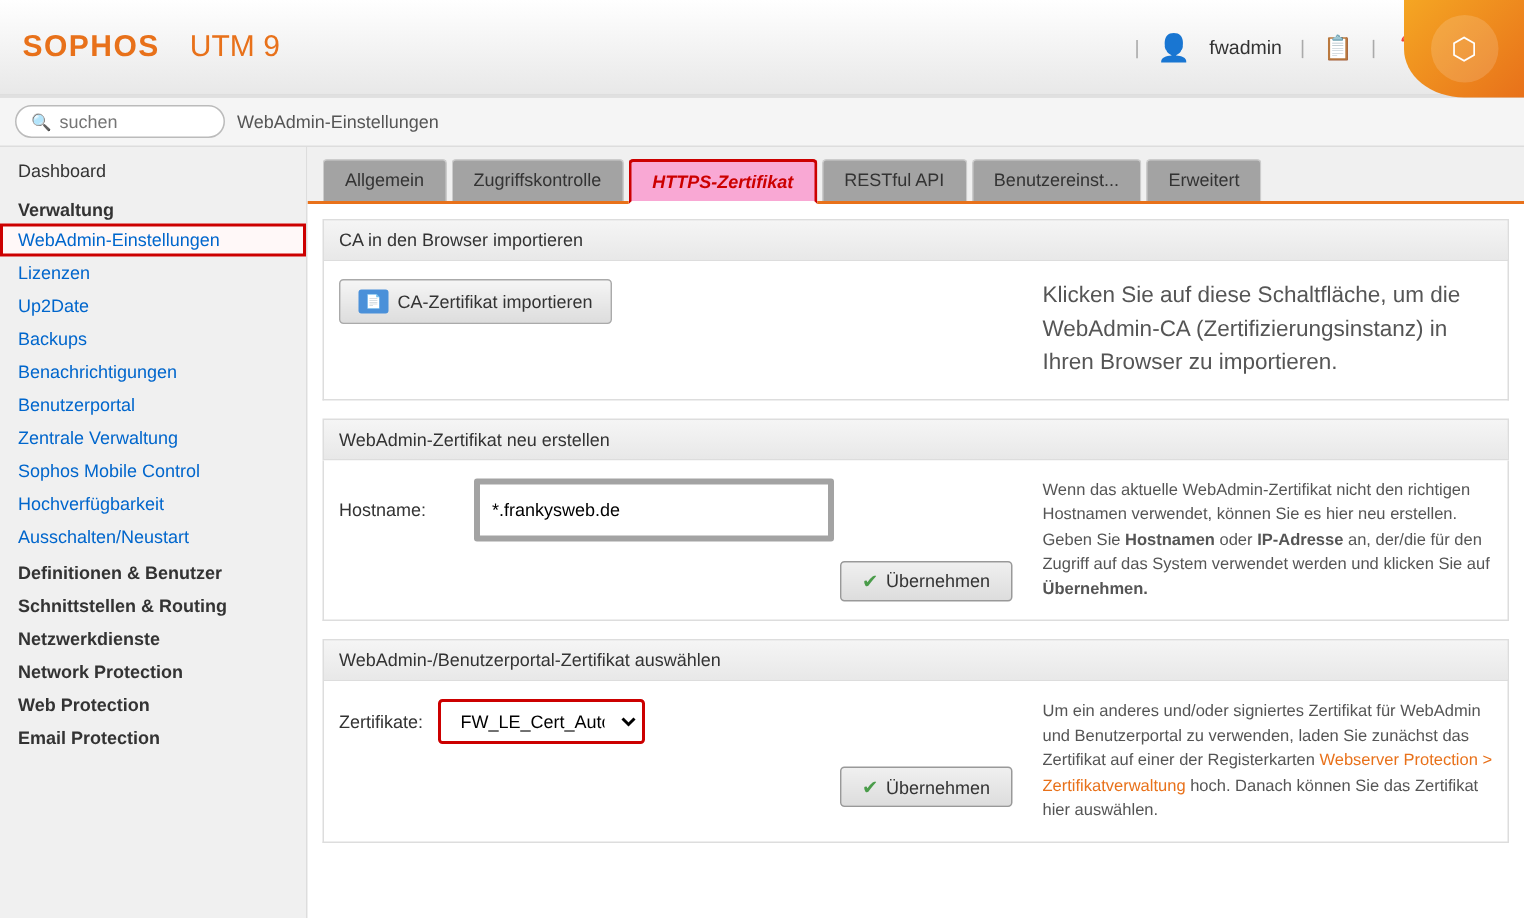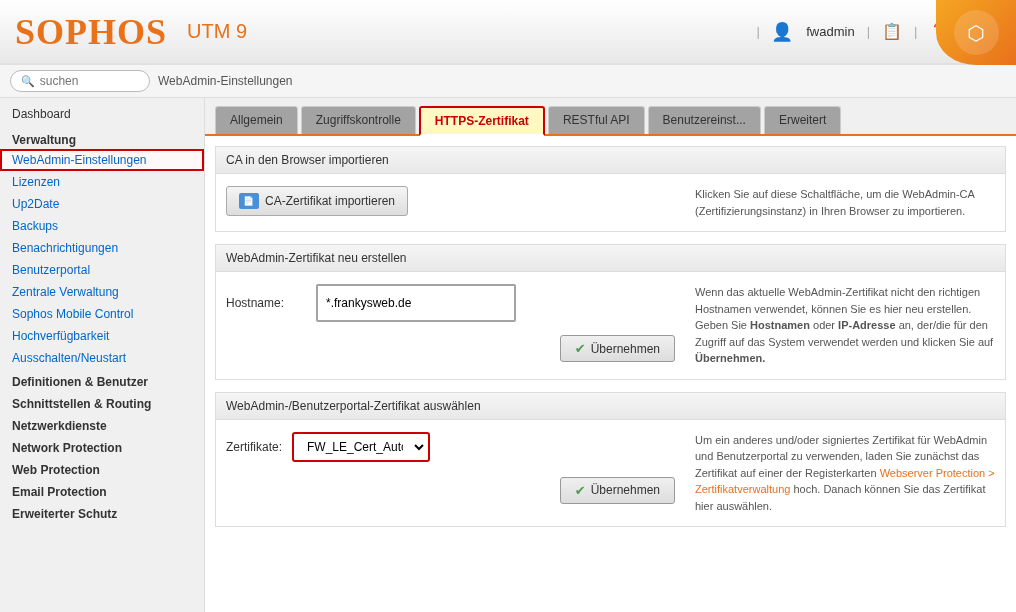--- a/index.html
+++ b/index.html
@@ -16,11 +16,10 @@
       position: relative;
     }
     #header .sophos-logo {
-      font-size: 36px;
+      font-size: 20px;
       font-weight: bold;
       color: #e8711a;
       letter-spacing: 1px;
-      font-family: Liberation Serif, serif;
     }
     #header .utm-title {
       font-size: 20px;

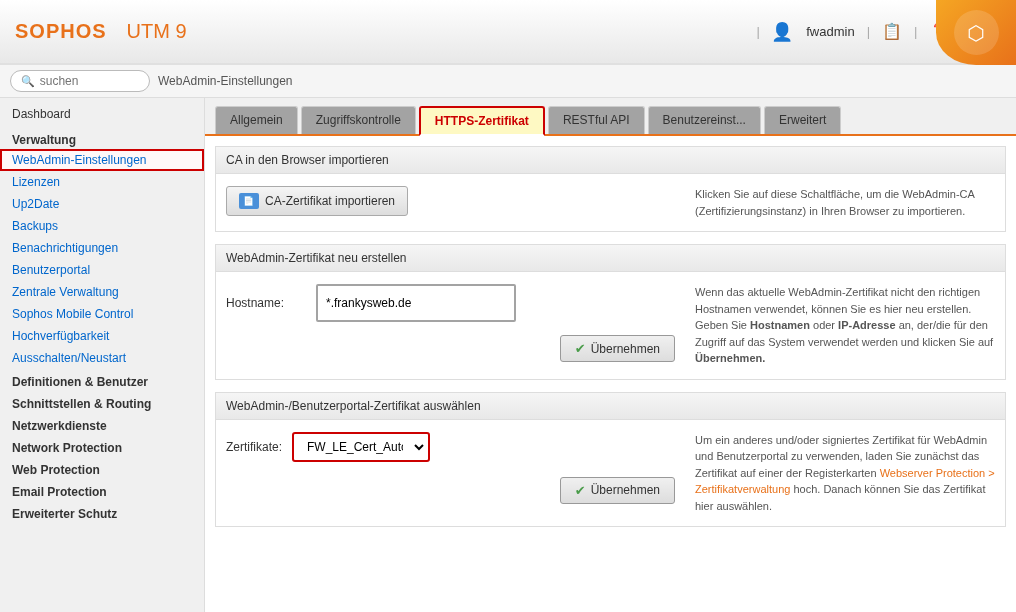--- a/index.html
+++ b/index.html
@@ -157,12 +157,13 @@
       color: #333;
     }
     .tab.active {
-      background: #fef9c3;
+      background: #f9a8d4;
       border: 2px solid #cc0000;
       border-bottom: 2px solid white;
       font-weight: bold;
       color: #cc0000;
       margin-bottom: -2px;
+      font-style: italic;
     }
 
     

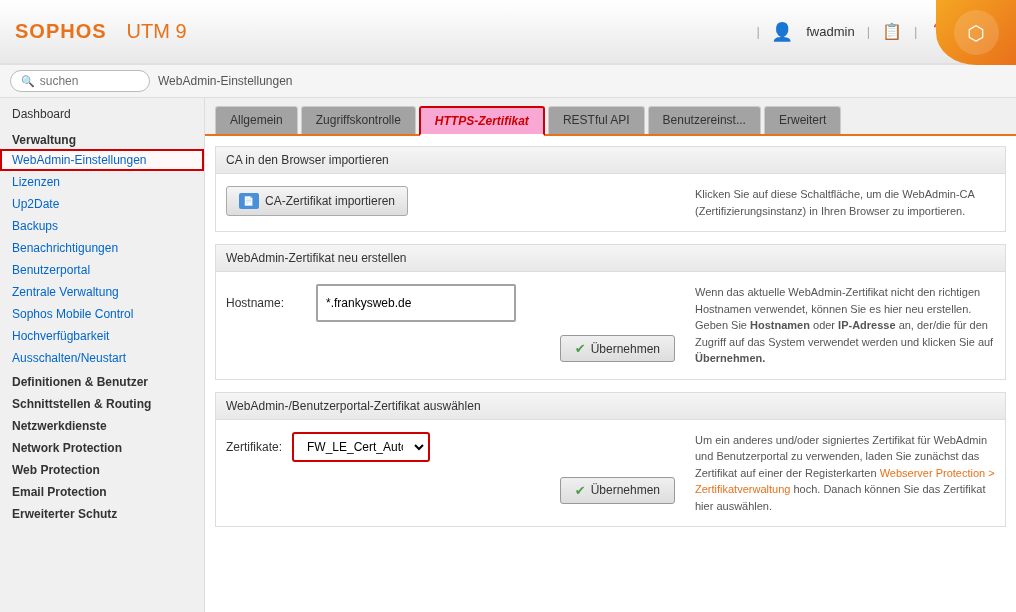--- a/index.html
+++ b/index.html
@@ -196,7 +196,7 @@
     .section-left { flex: 1; }
     .section-right {
       width: 300px;
-      font-size: 11px;
+      font-size: 15px;
       color: #555;
       line-height: 1.5;
     }

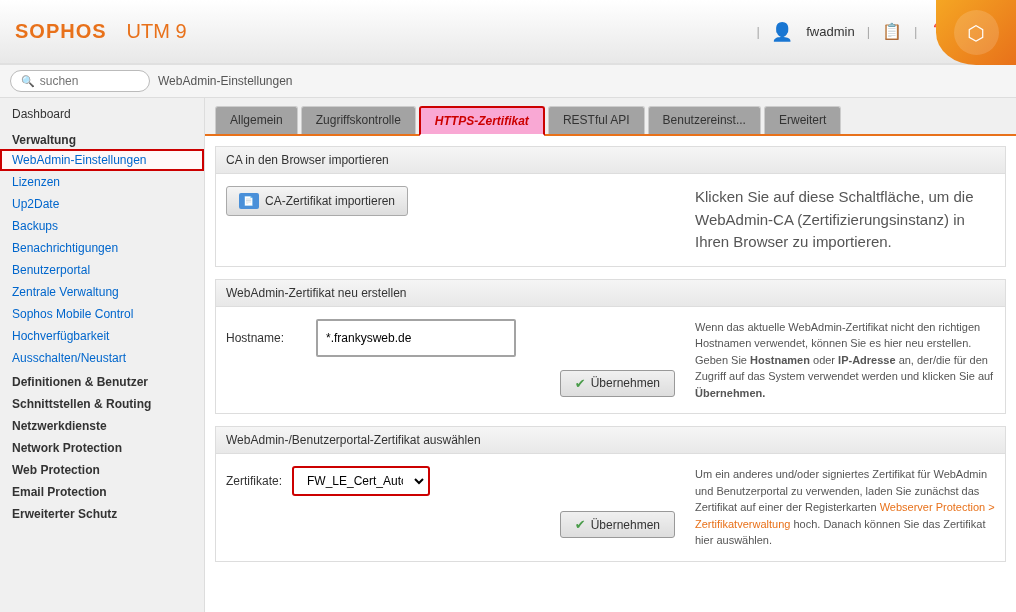--- a/index.html
+++ b/index.html
@@ -237,10 +237,10 @@
       width: 80px;
     }
     .form-input {
-      border: 2px solid #a3a3a3;
+      border: 4px solid #a3a3a3;
       padding: 10px 8px;
       font-size: 12px;
-      width: 200px;
+      width: 240px;
       border-radius: 2px;
     }
 

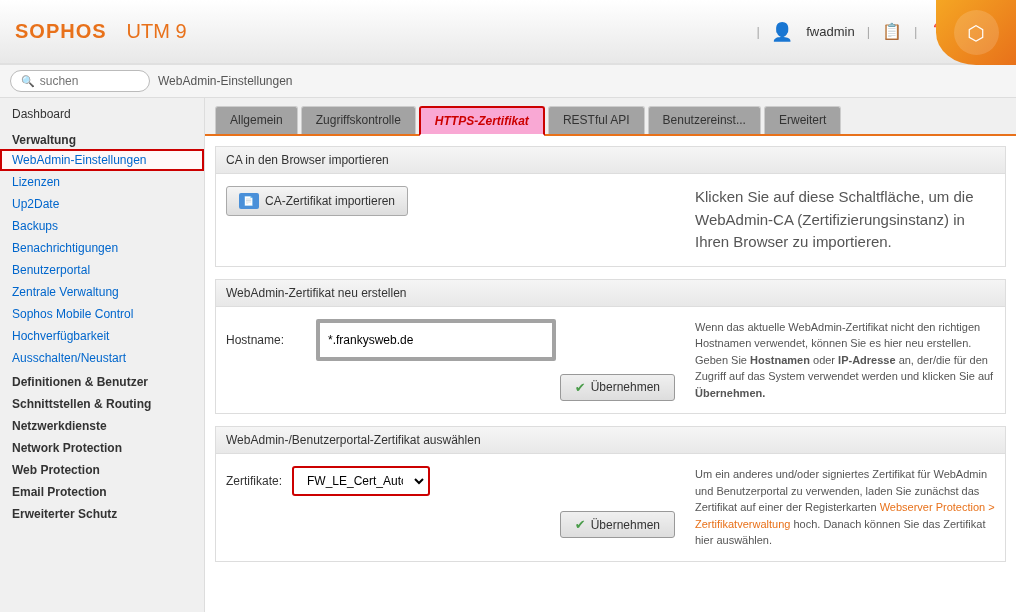--- a/index.html
+++ b/index.html
@@ -341,7 +341,6 @@
     <div class="sidebar-section">Network Protection</div>
     <div class="sidebar-section">Web Protection</div>
     <div class="sidebar-section">Email Protection</div>
-    <div class="sidebar-section">Erweiterter Schutz</div>
   </div>
 
   <div id="content">

